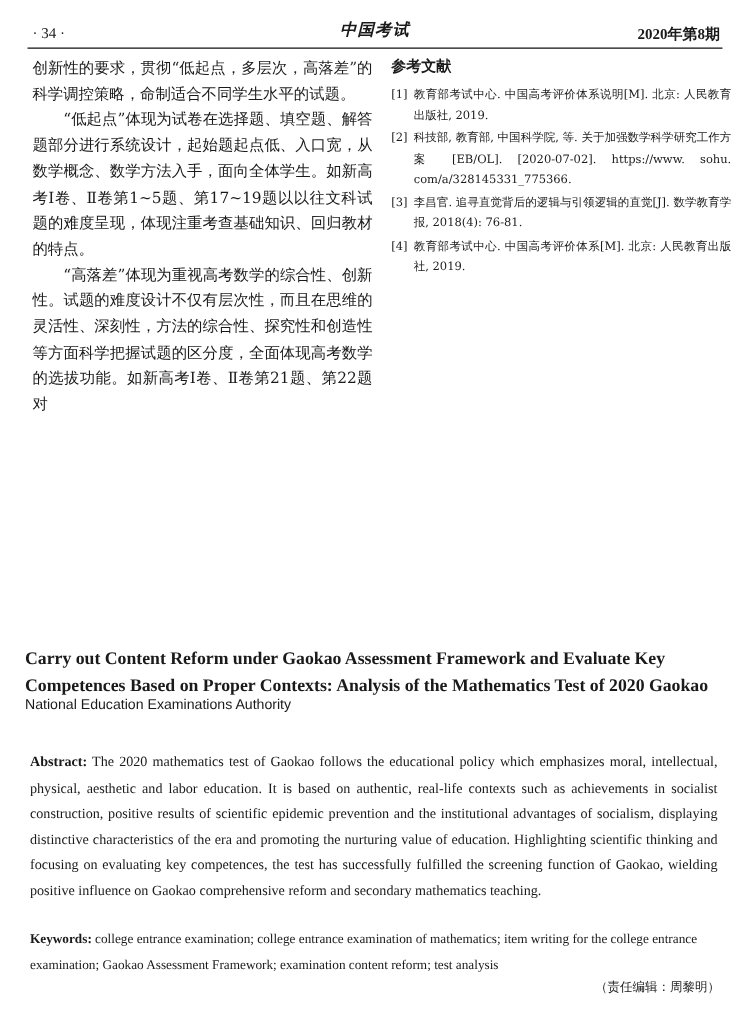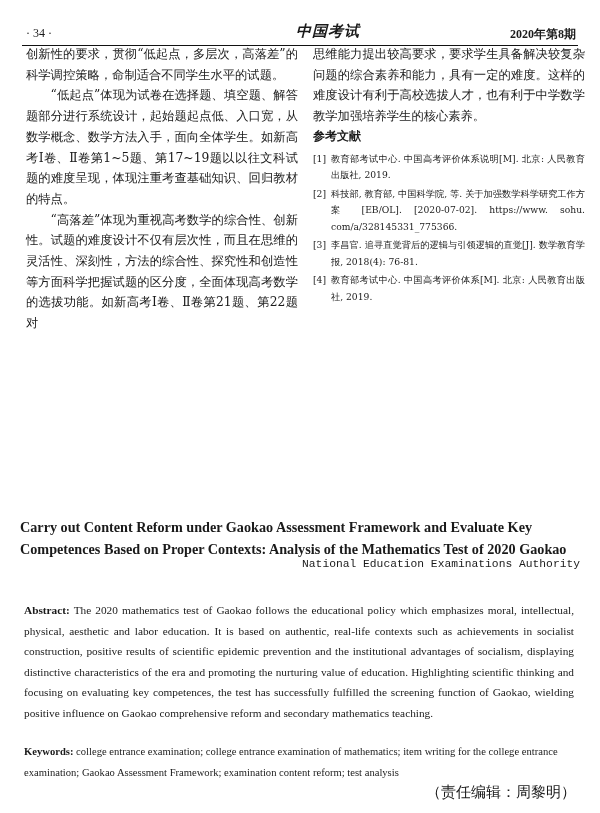--- a/index.html
+++ b/index.html
@@ -19,7 +19,7 @@
       position: absolute;
       left: 22px;
       right: 22px;
-      top: 19px;
+      top: 12px;
       height: 26px;
       border-bottom: 1.5px solid #111;
     }

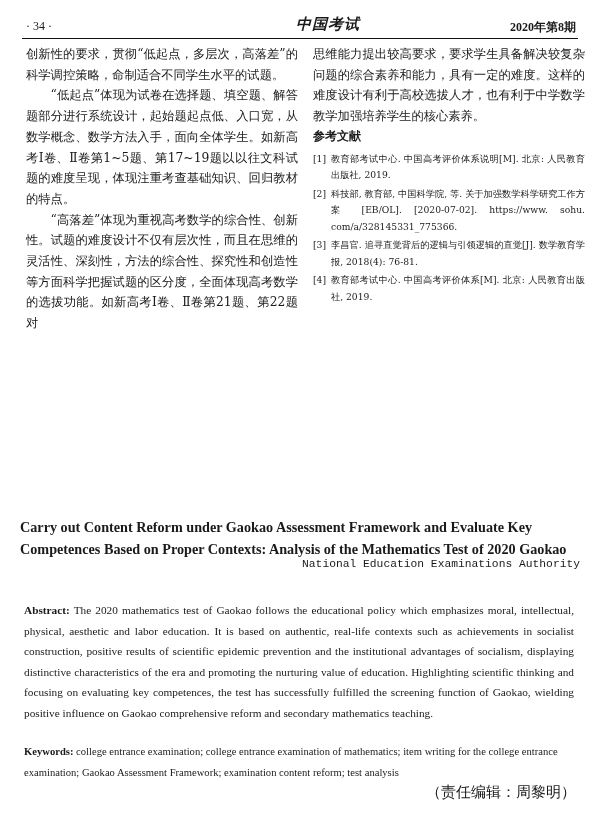--- a/index.html
+++ b/index.html
@@ -36,11 +36,10 @@
       transform: translateX(-50%);
       top: 3px;
       font-family: "DejaVu Serif", serif;
-      font-size: 15px;
+      font-size: 13px;
       font-weight: bold;
       font-style: italic;
       letter-spacing: 1px;
-      margin-left: 28px;
     }
     .header .issue {
       position: absolute;

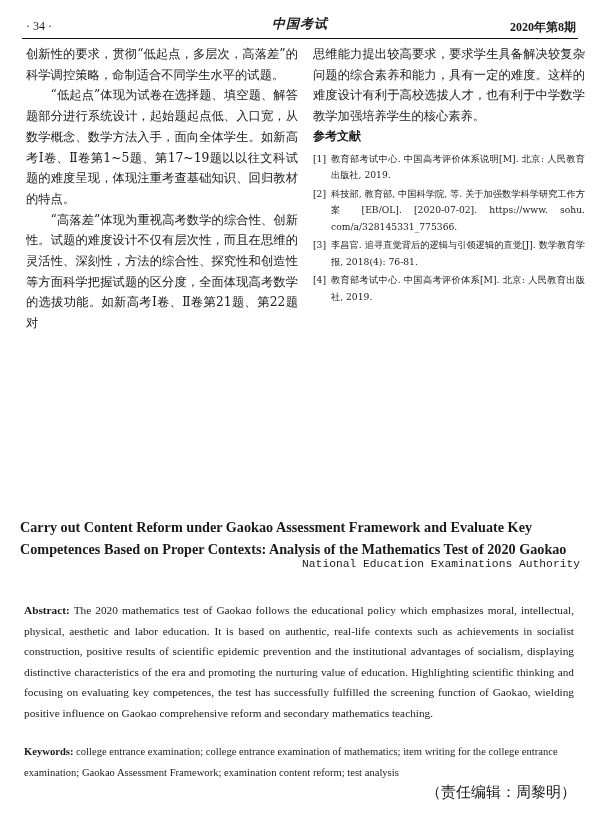--- a/index.html
+++ b/index.html
@@ -160,7 +160,6 @@
 </div>
 
 <div class="col right">
-  <p>思维能力提出较高要求，要求学生具备解决较复杂问题的综合素养和能力，具有一定的难度。这样的难度设计有利于高校选拔人才，也有利于中学数学教学加强培养学生的核心素养。</p>
 
   <div class="refs-title">参考文献</div>
   <div class="refs">

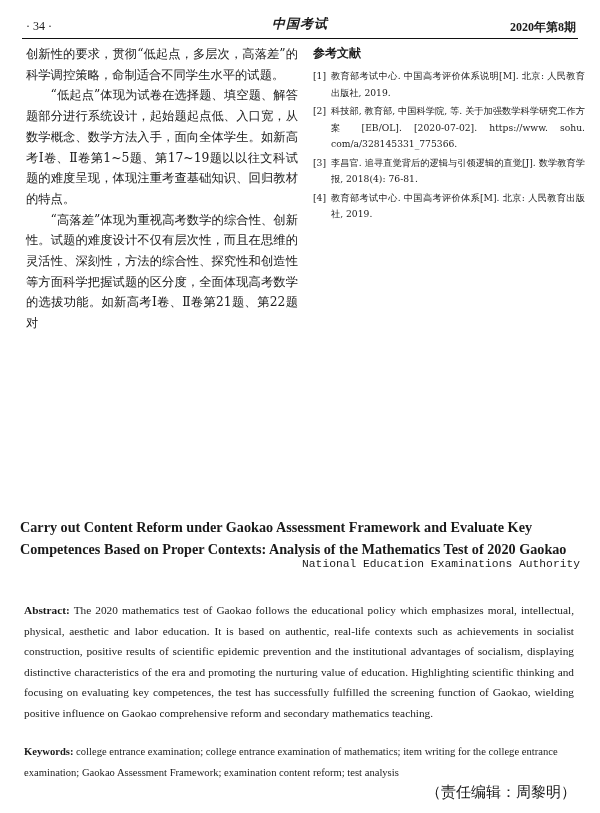--- a/index.html
+++ b/index.html
@@ -109,8 +109,8 @@
       top: 558px;
       left: 20px;
       right: 20px;
-      text-align: right;
-      font-family: Liberation Mono, monospace;
+      text-align: left;
+      font-family: Liberation Sans, sans-serif;
       font-size: 11.3px;
     }
     .abstract {

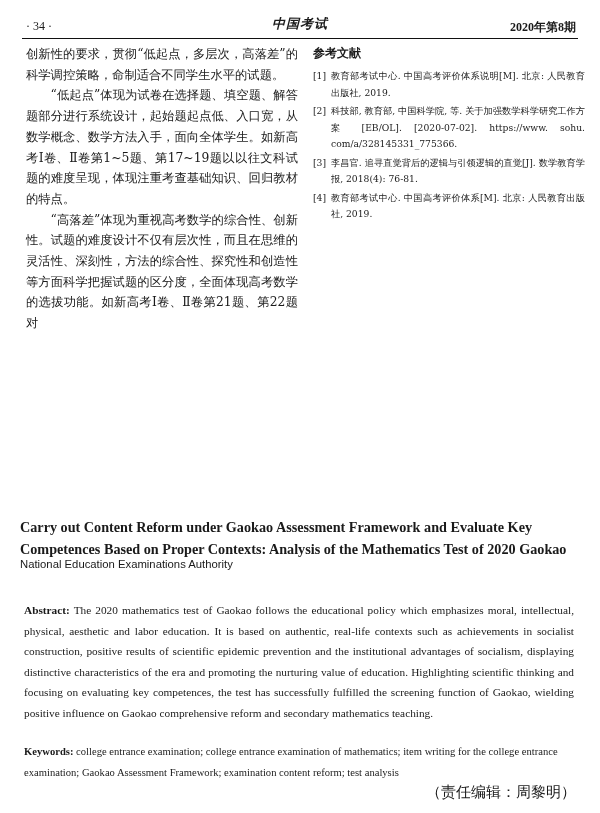--- a/index.html
+++ b/index.html
@@ -141,7 +141,7 @@
       top: 783px;
       right: 24px;
       font-family: "DejaVu Serif", serif;
-      font-size: 15px;
+      font-size: 10px;
     }
   </style>
 </head>

